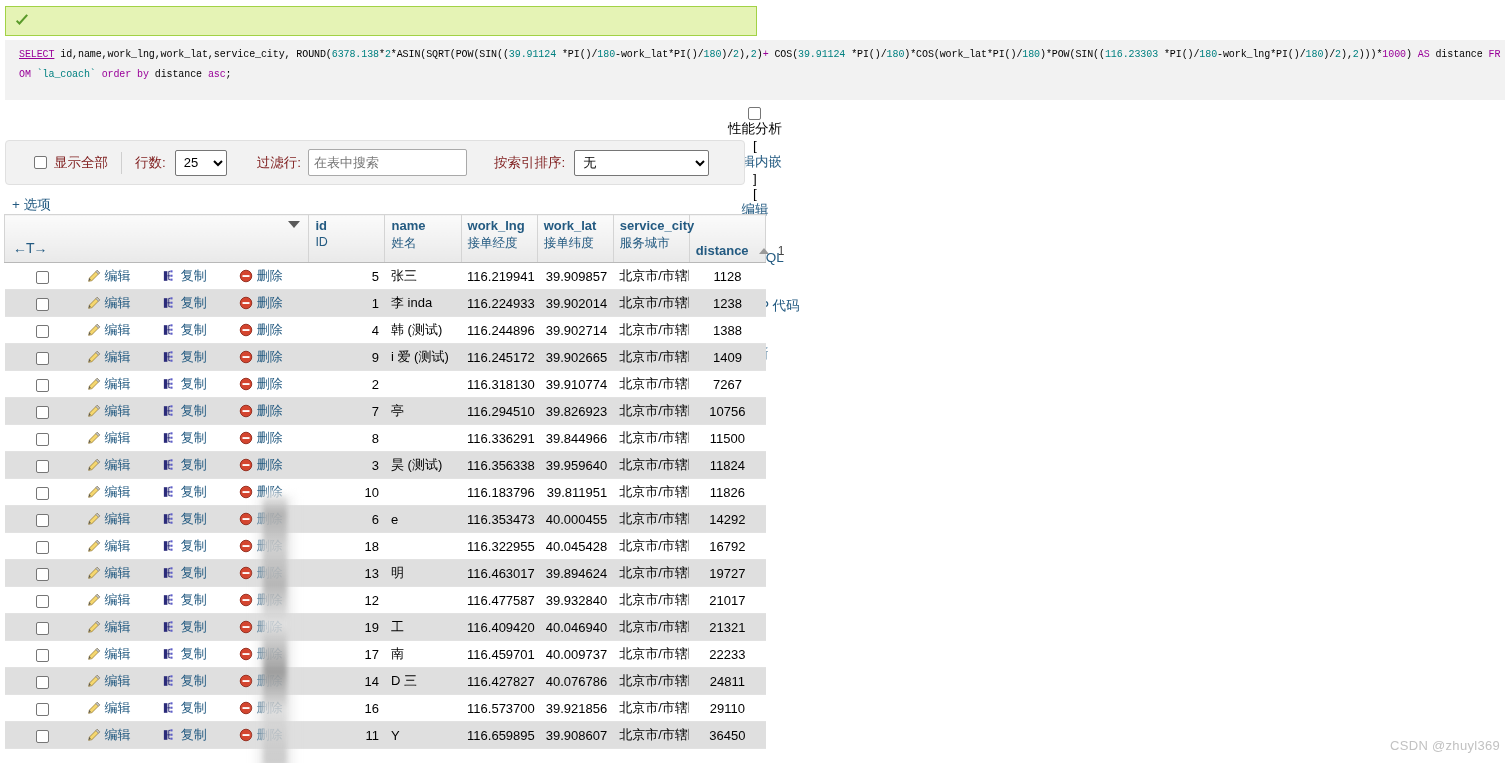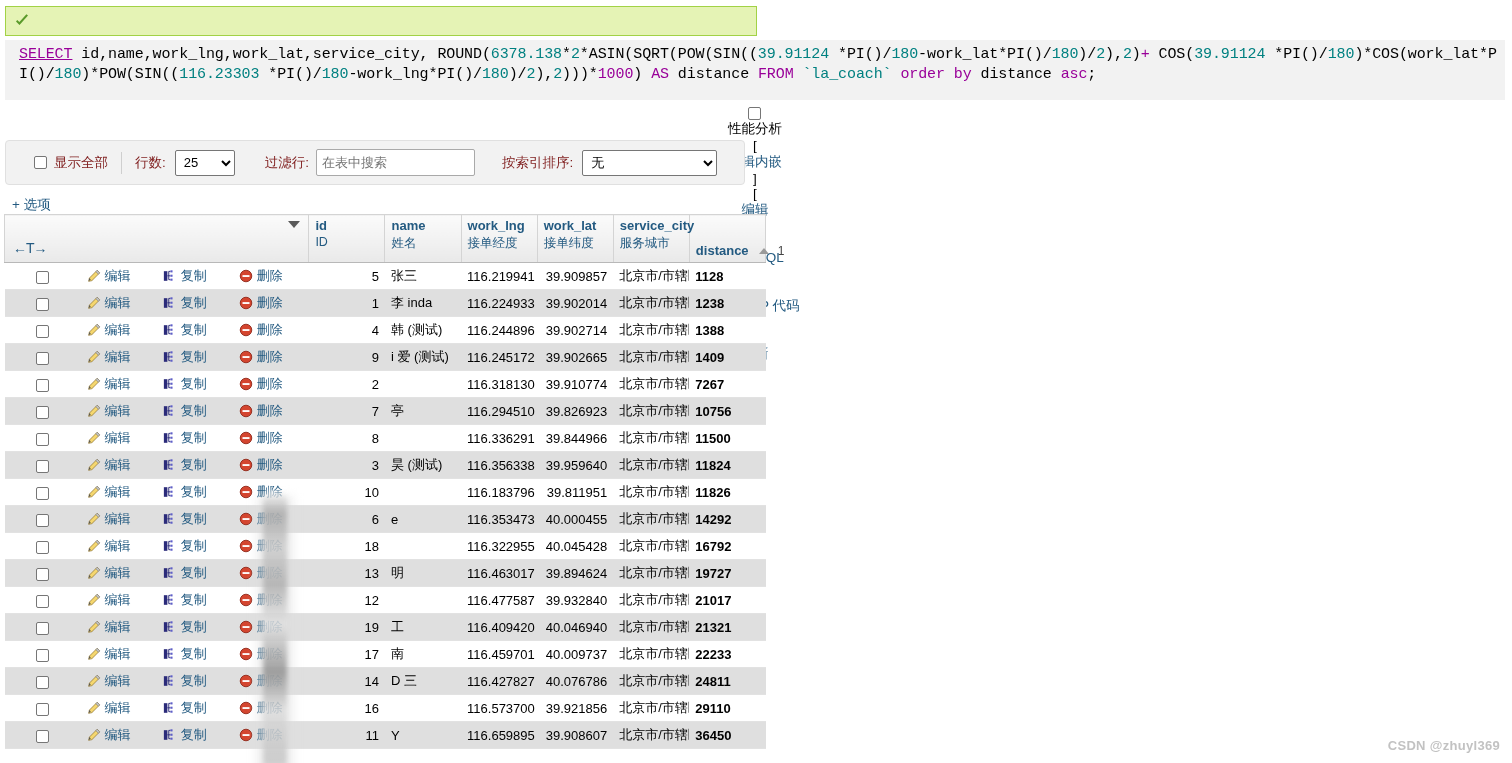--- a/index.html
+++ b/index.html
@@ -41,7 +41,7 @@
     background: #f2f2f2;
     padding: 5px 4px 4px 14px;
     font-family: "Liberation Mono", "DejaVu Sans Mono", monospace;
-    font-size: 15px;
+    font-size: 10px;
     line-height: 20px;
     letter-spacing: -0.1px;
     white-space: pre-wrap;

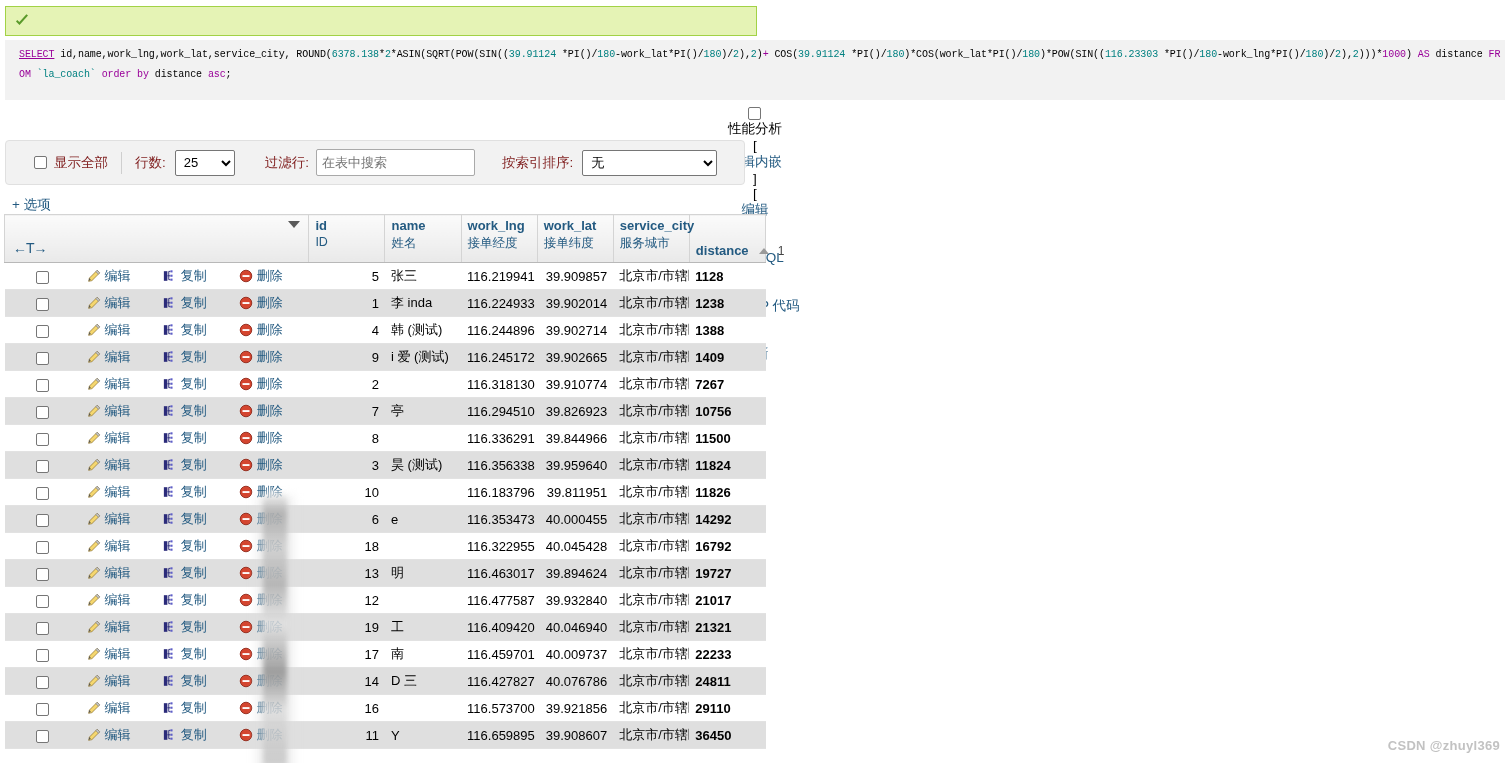--- a/index.html
+++ b/index.html
@@ -112,7 +112,7 @@
     color: #000;
     padding: 0 2px 0 4px;
   }
-  #rows-select { width: 60px; margin-left: 9px; }
+  #rows-select { width: 52px; margin-left: 9px; }
   #sort-select { width: 135px; margin-left: 9px; }
   input.ctl {
     font-family: "Liberation Sans", sans-serif;

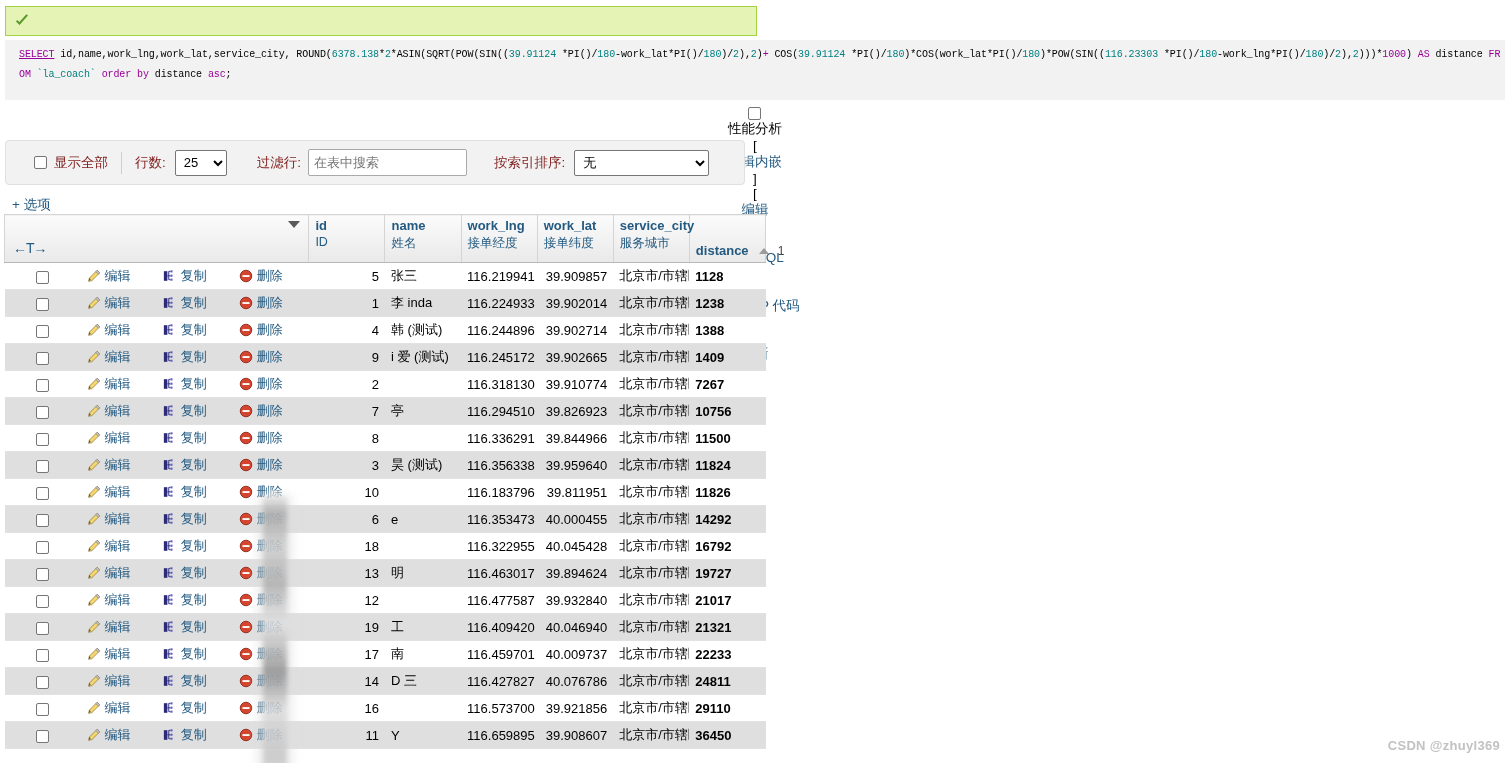--- a/index.html
+++ b/index.html
@@ -231,7 +231,7 @@
   td.c-lng  { width: 84px; text-align: right; }
   td.c-lat  { width: 76px; text-align: right; }
   td.c-city { width: 148px; text-align: left; }
-  td.c-dist { width: 104px; text-align: left; padding-right: 9px; font-weight: bold; }
+  td.c-dist { width: 104px; text-align: center; padding-right: 9px; }
 
   .act {
     display: inline-flex;

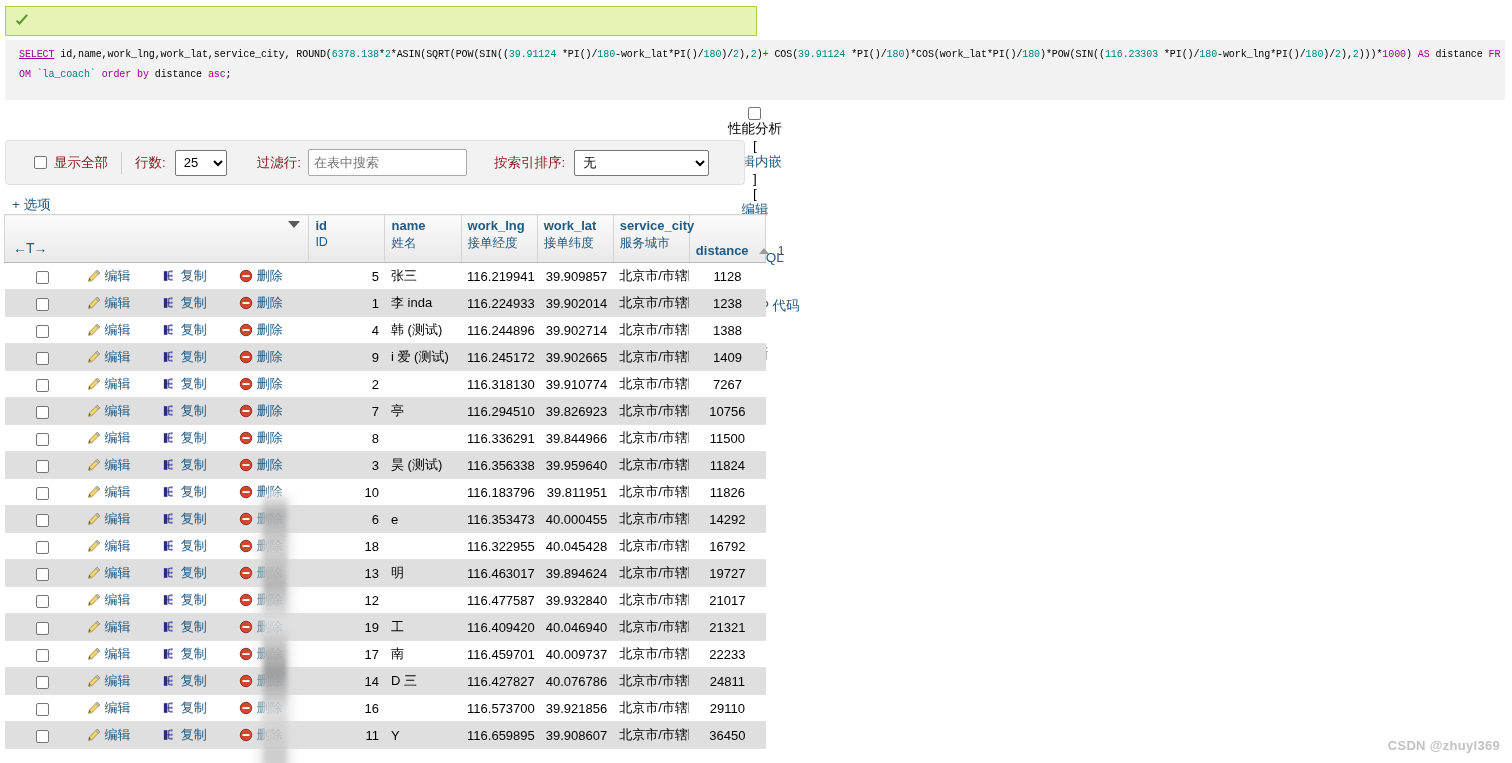--- a/index.html
+++ b/index.html
@@ -288,7 +288,6 @@
     font-size: 13px;
     color: #c2c2c2;
     letter-spacing: 0.3px;
-    font-weight: bold;
   }
 </style>
 </head>

